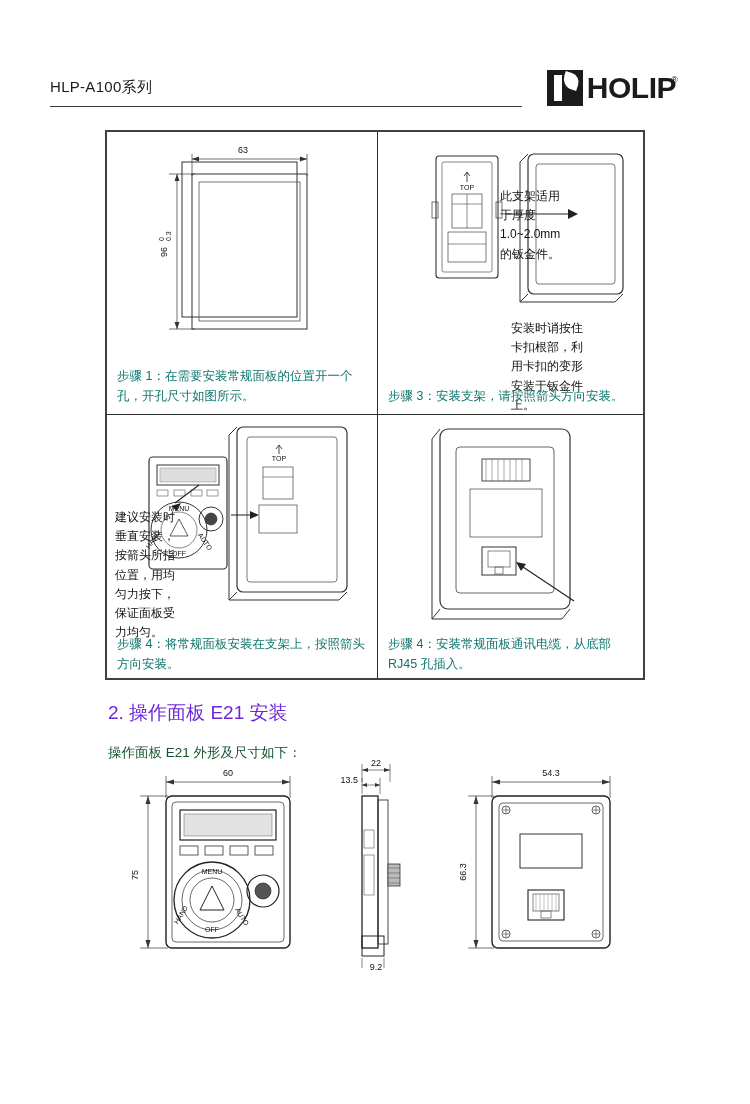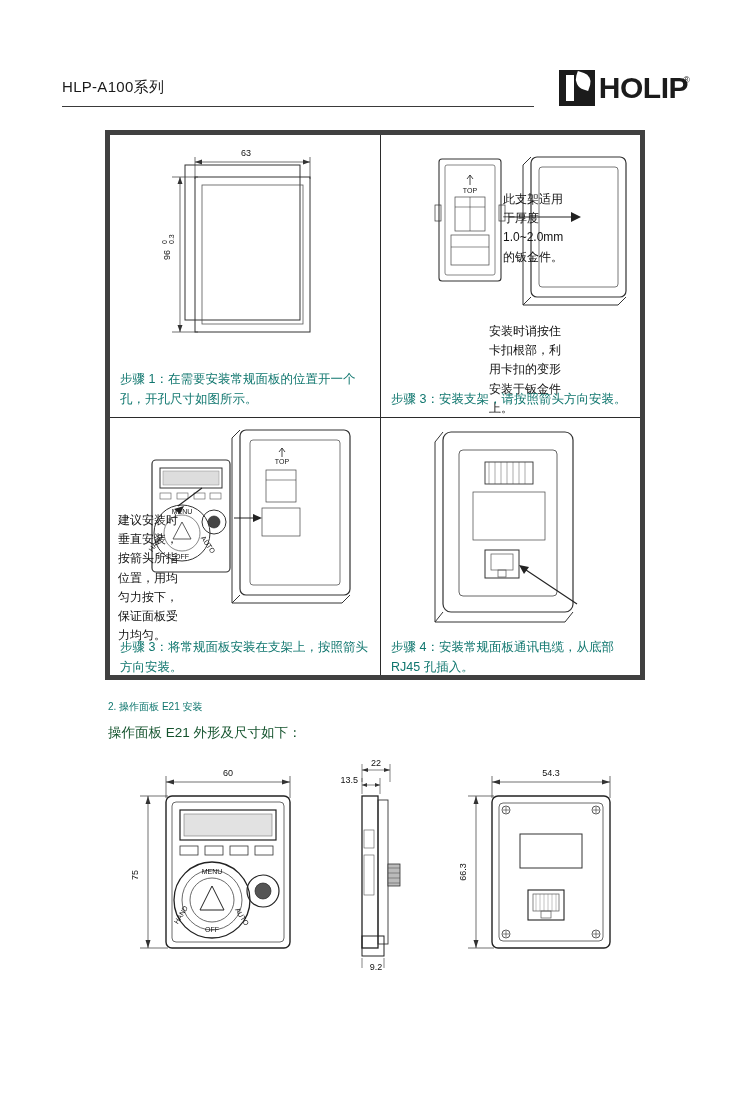--- a/index.html
+++ b/index.html
@@ -17,7 +17,7 @@
   
   .page-header {
     position: absolute;
-    left: 62px;
+    left: 50px;
     top: 62px;
     width: 626px;
     height: 58px;

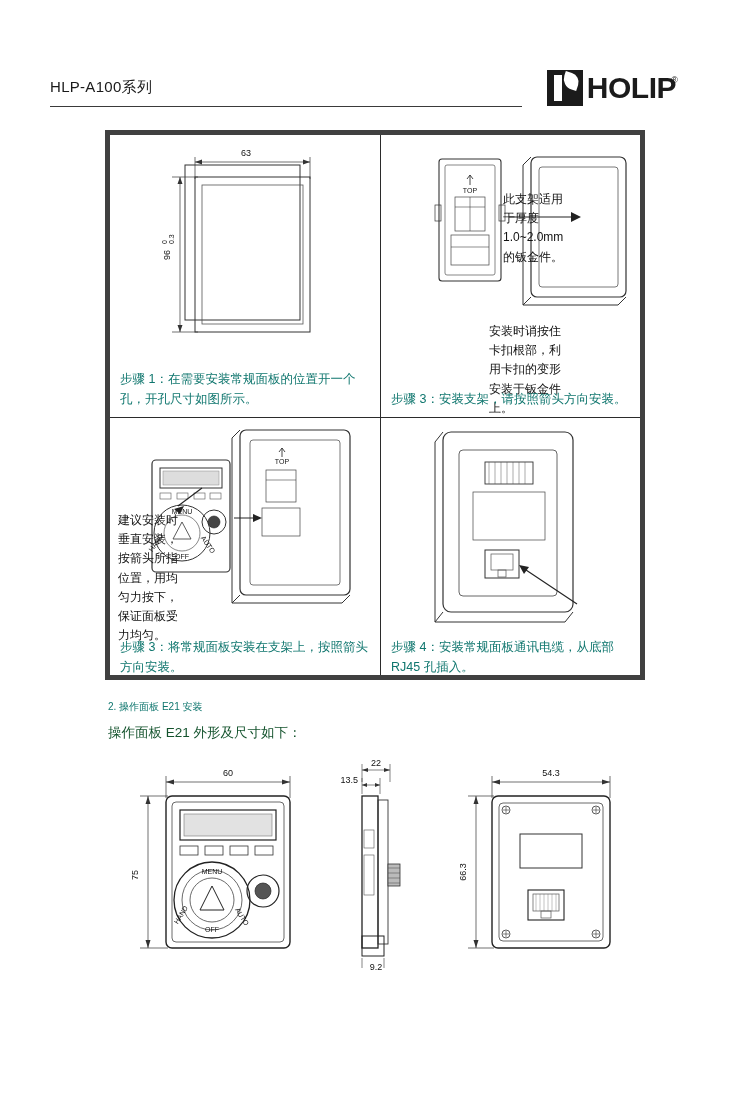--- a/index.html
+++ b/index.html
@@ -98,7 +98,7 @@
     top: 130px;
     width: 540px;
     height: 550px;
-    border: 5px solid #404040;
+    border: 2px solid #404040;
   }
   .steps-table .vline {
     position: absolute;

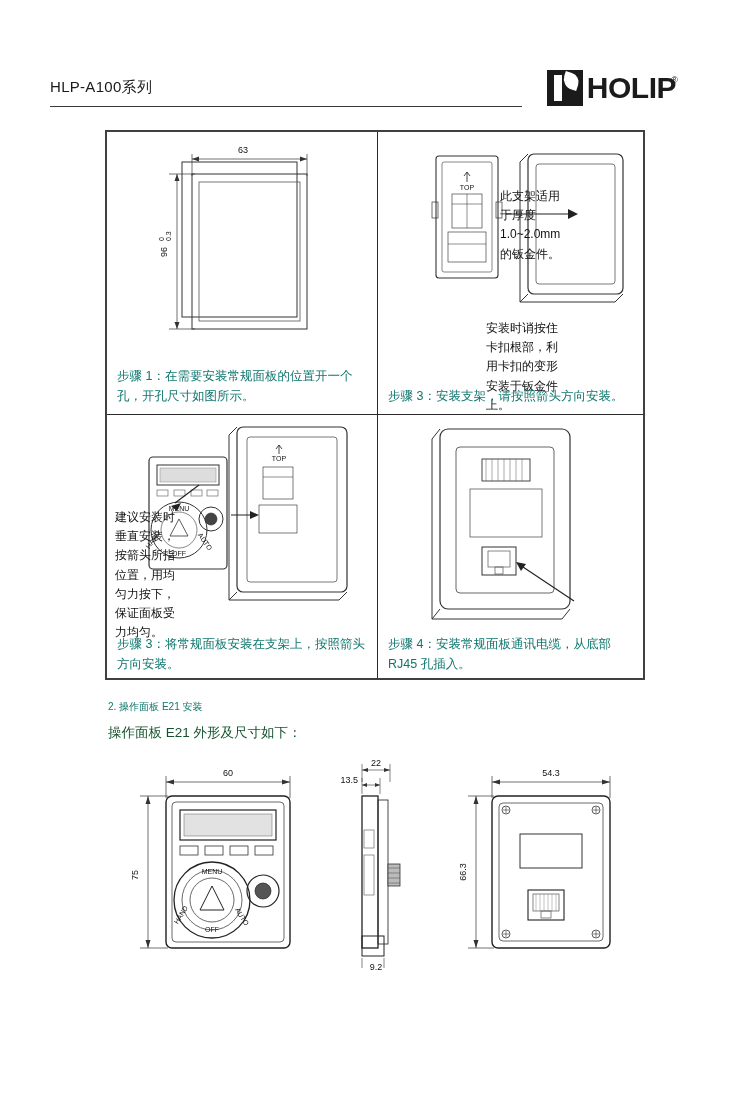--- a/index.html
+++ b/index.html
@@ -263,7 +263,7 @@
 于厚度
 1.0~2.0mm
 的钣金件。</div>
-      <div class="note" style="left:108px; top:140px; width:110px;">安装时诮按住
+      <div class="note" style="left:133px; top:140px; width:110px;">安装时诮按住
 卡扣根部，利
 用卡扣的变形
 安装于钣金件

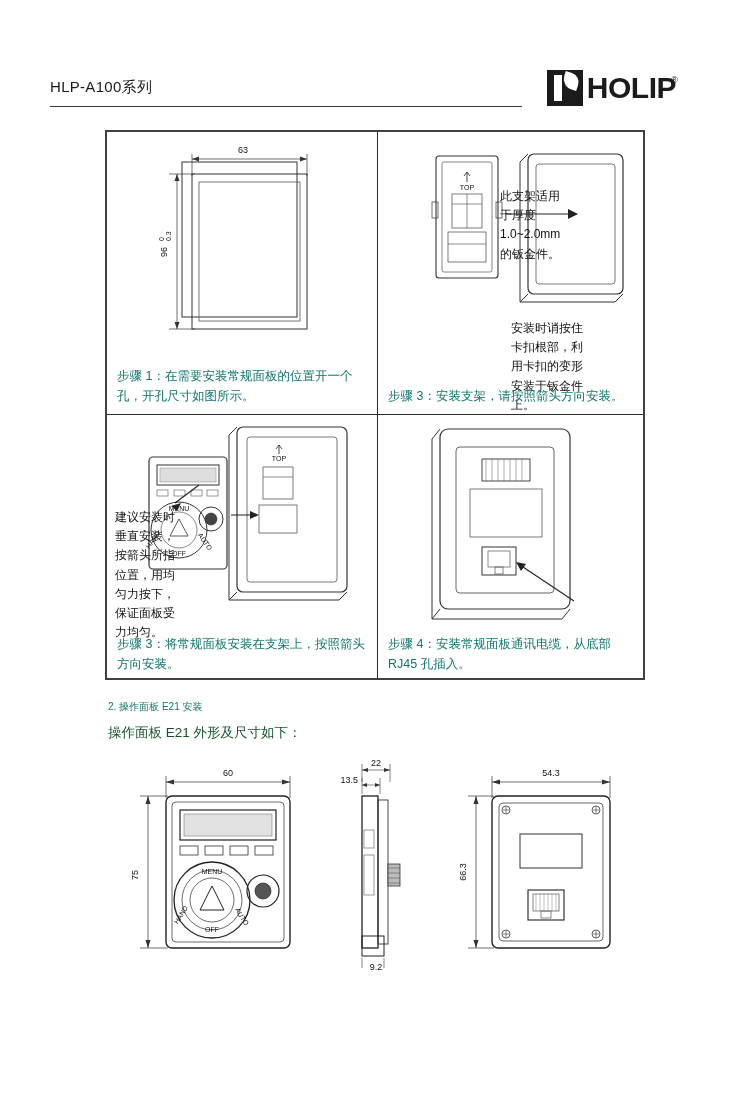--- a/index.html
+++ b/index.html
@@ -322,7 +322,7 @@
 保证面板受
 力均匀。</div>
     </div>
-    <div class="cell-caption">步骤 3：将常规面板安装在支架上，按照箭头方向安装。</div>
+    <div class="cell-caption">步骤 4：将常规面板安装在支架上，按照箭头方向安装。</div>
   </div>
 
   <div class="cell r2c2">

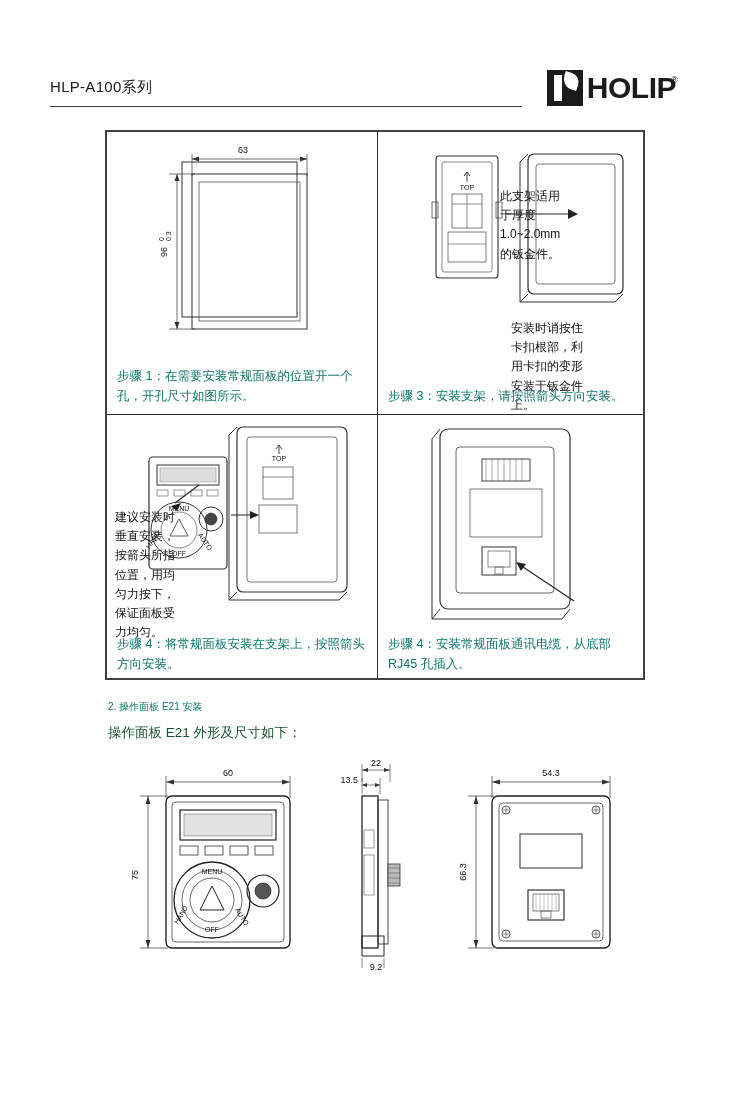--- a/index.html
+++ b/index.html
@@ -160,9 +160,9 @@
     width: 540px;
   }
   .section2 .s2-title {
-    font-size: 10px;
-    margin-bottom: 10px;
-    color: #0f766e;
+    font-size: 19px;
+    margin-bottom: 18px;
+    color: #6d28d9;
   }
   .section2 .s2-sub {
     font-size: 13.5px;

